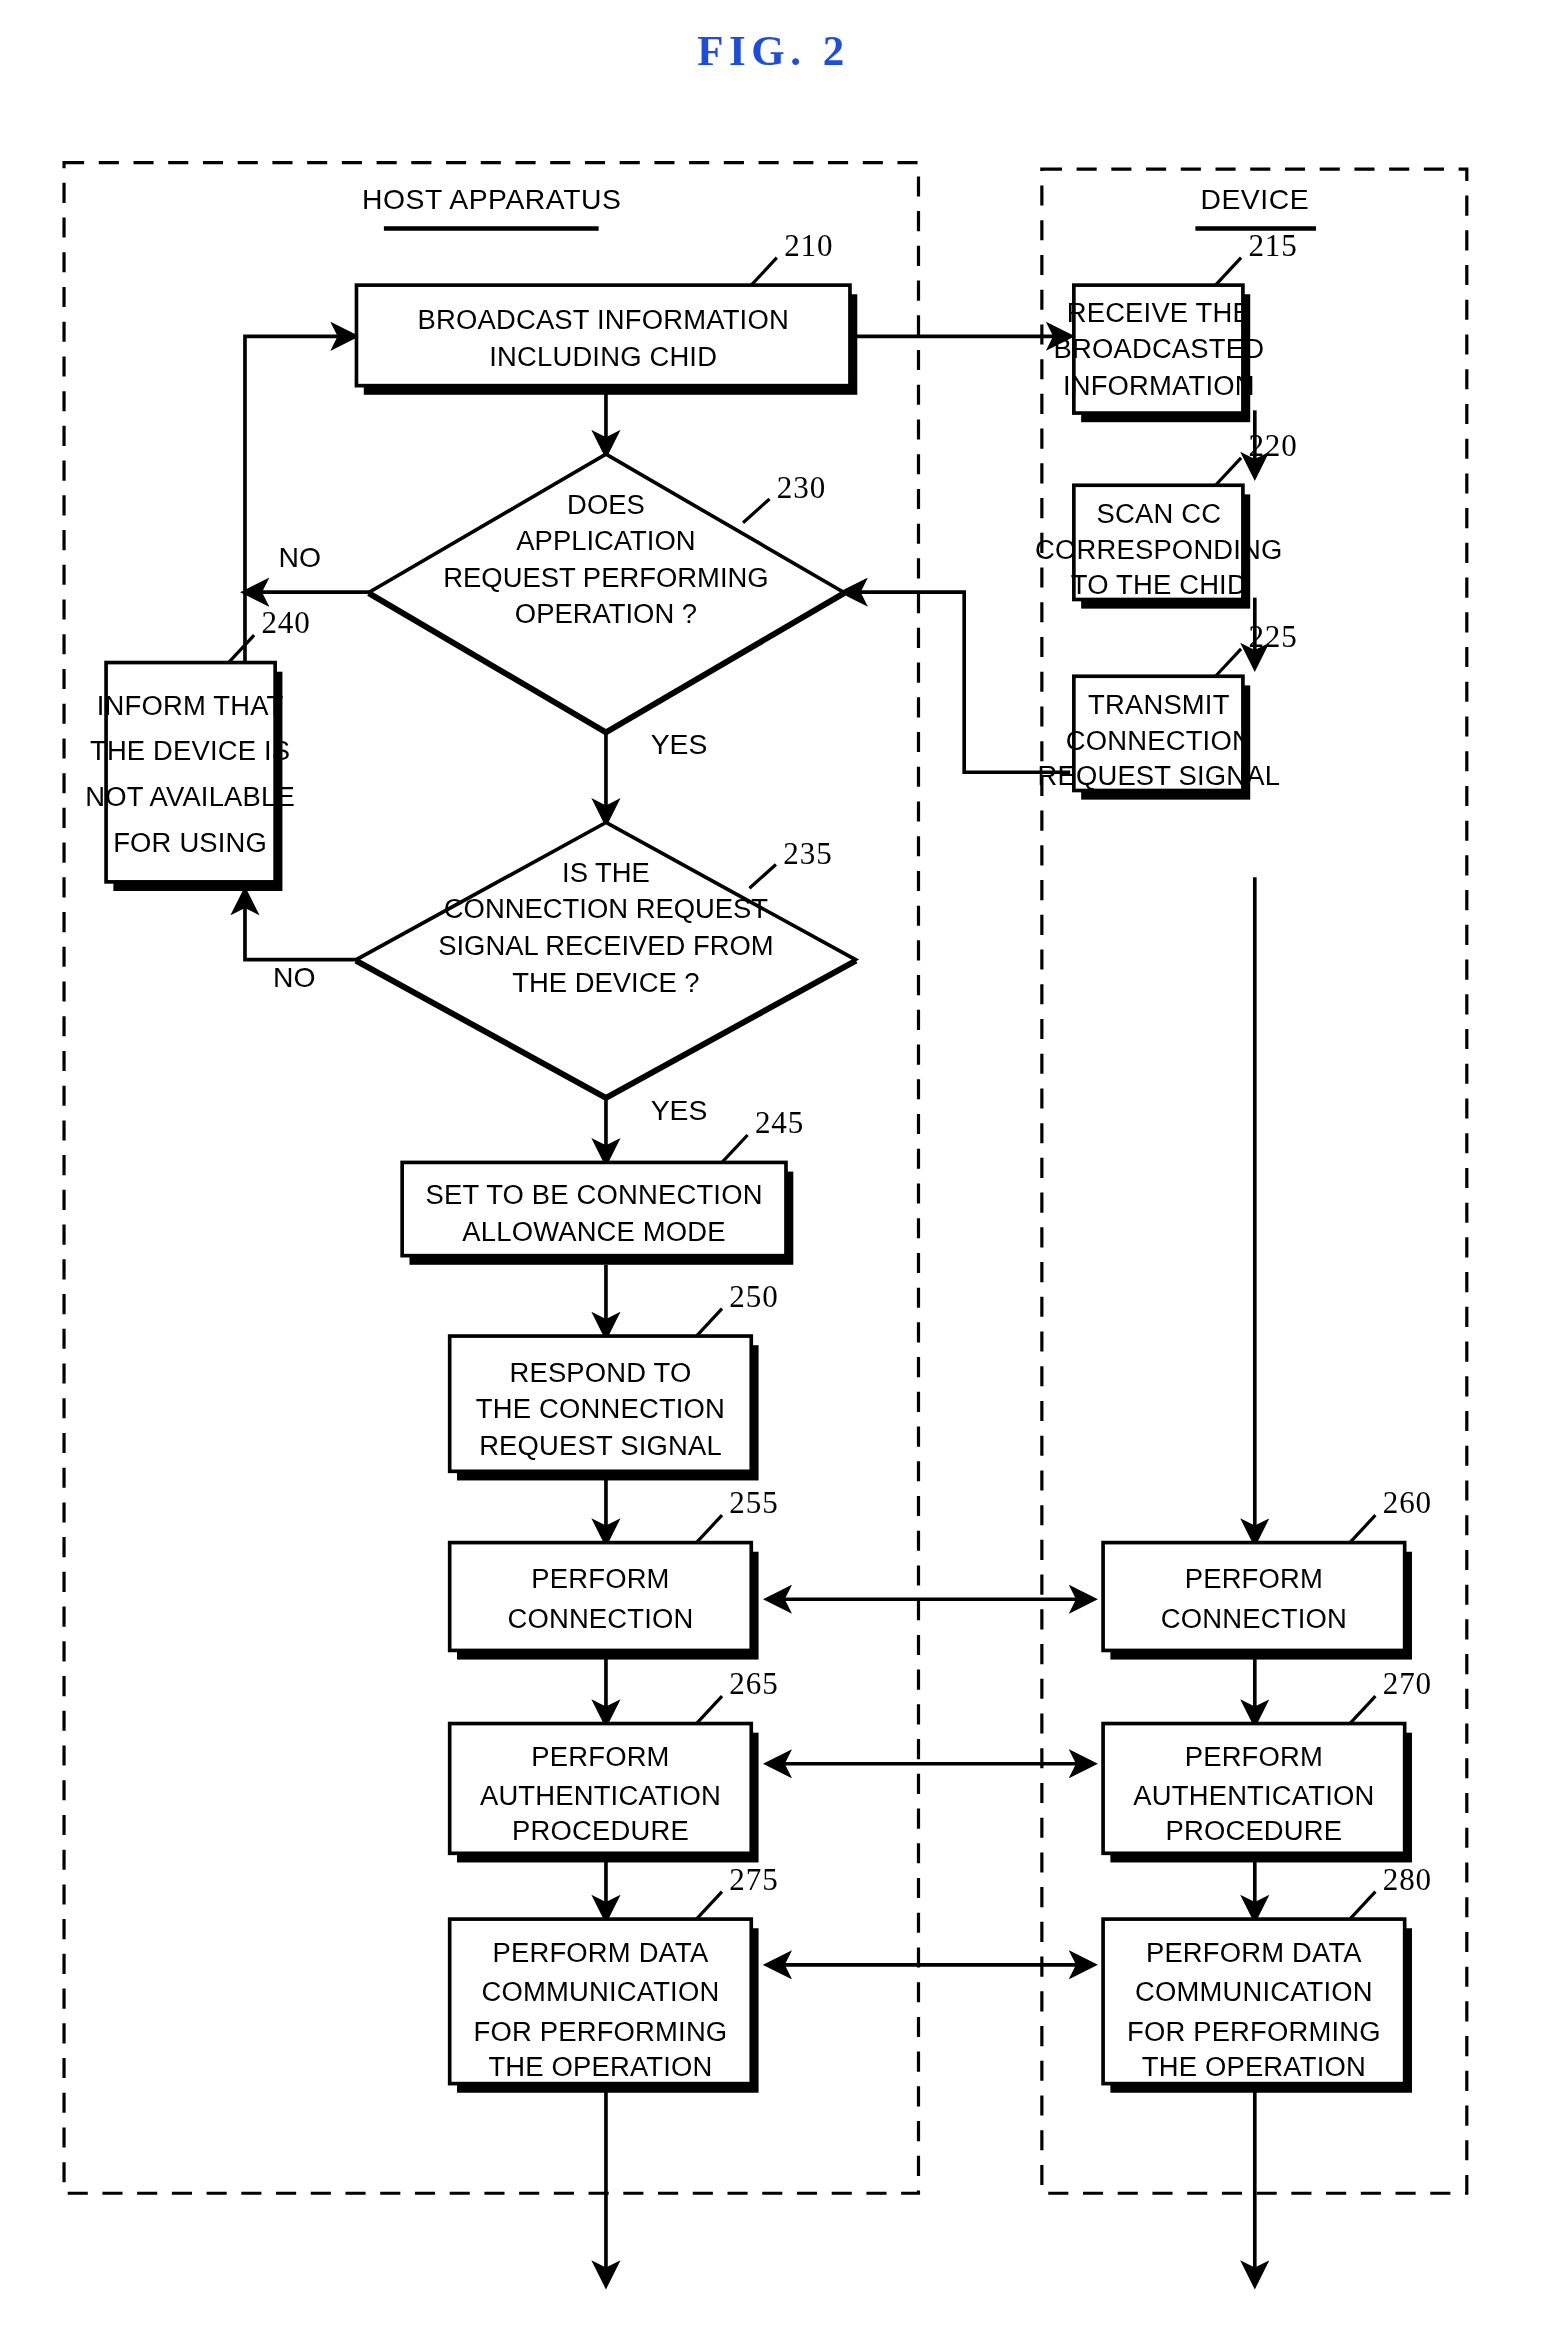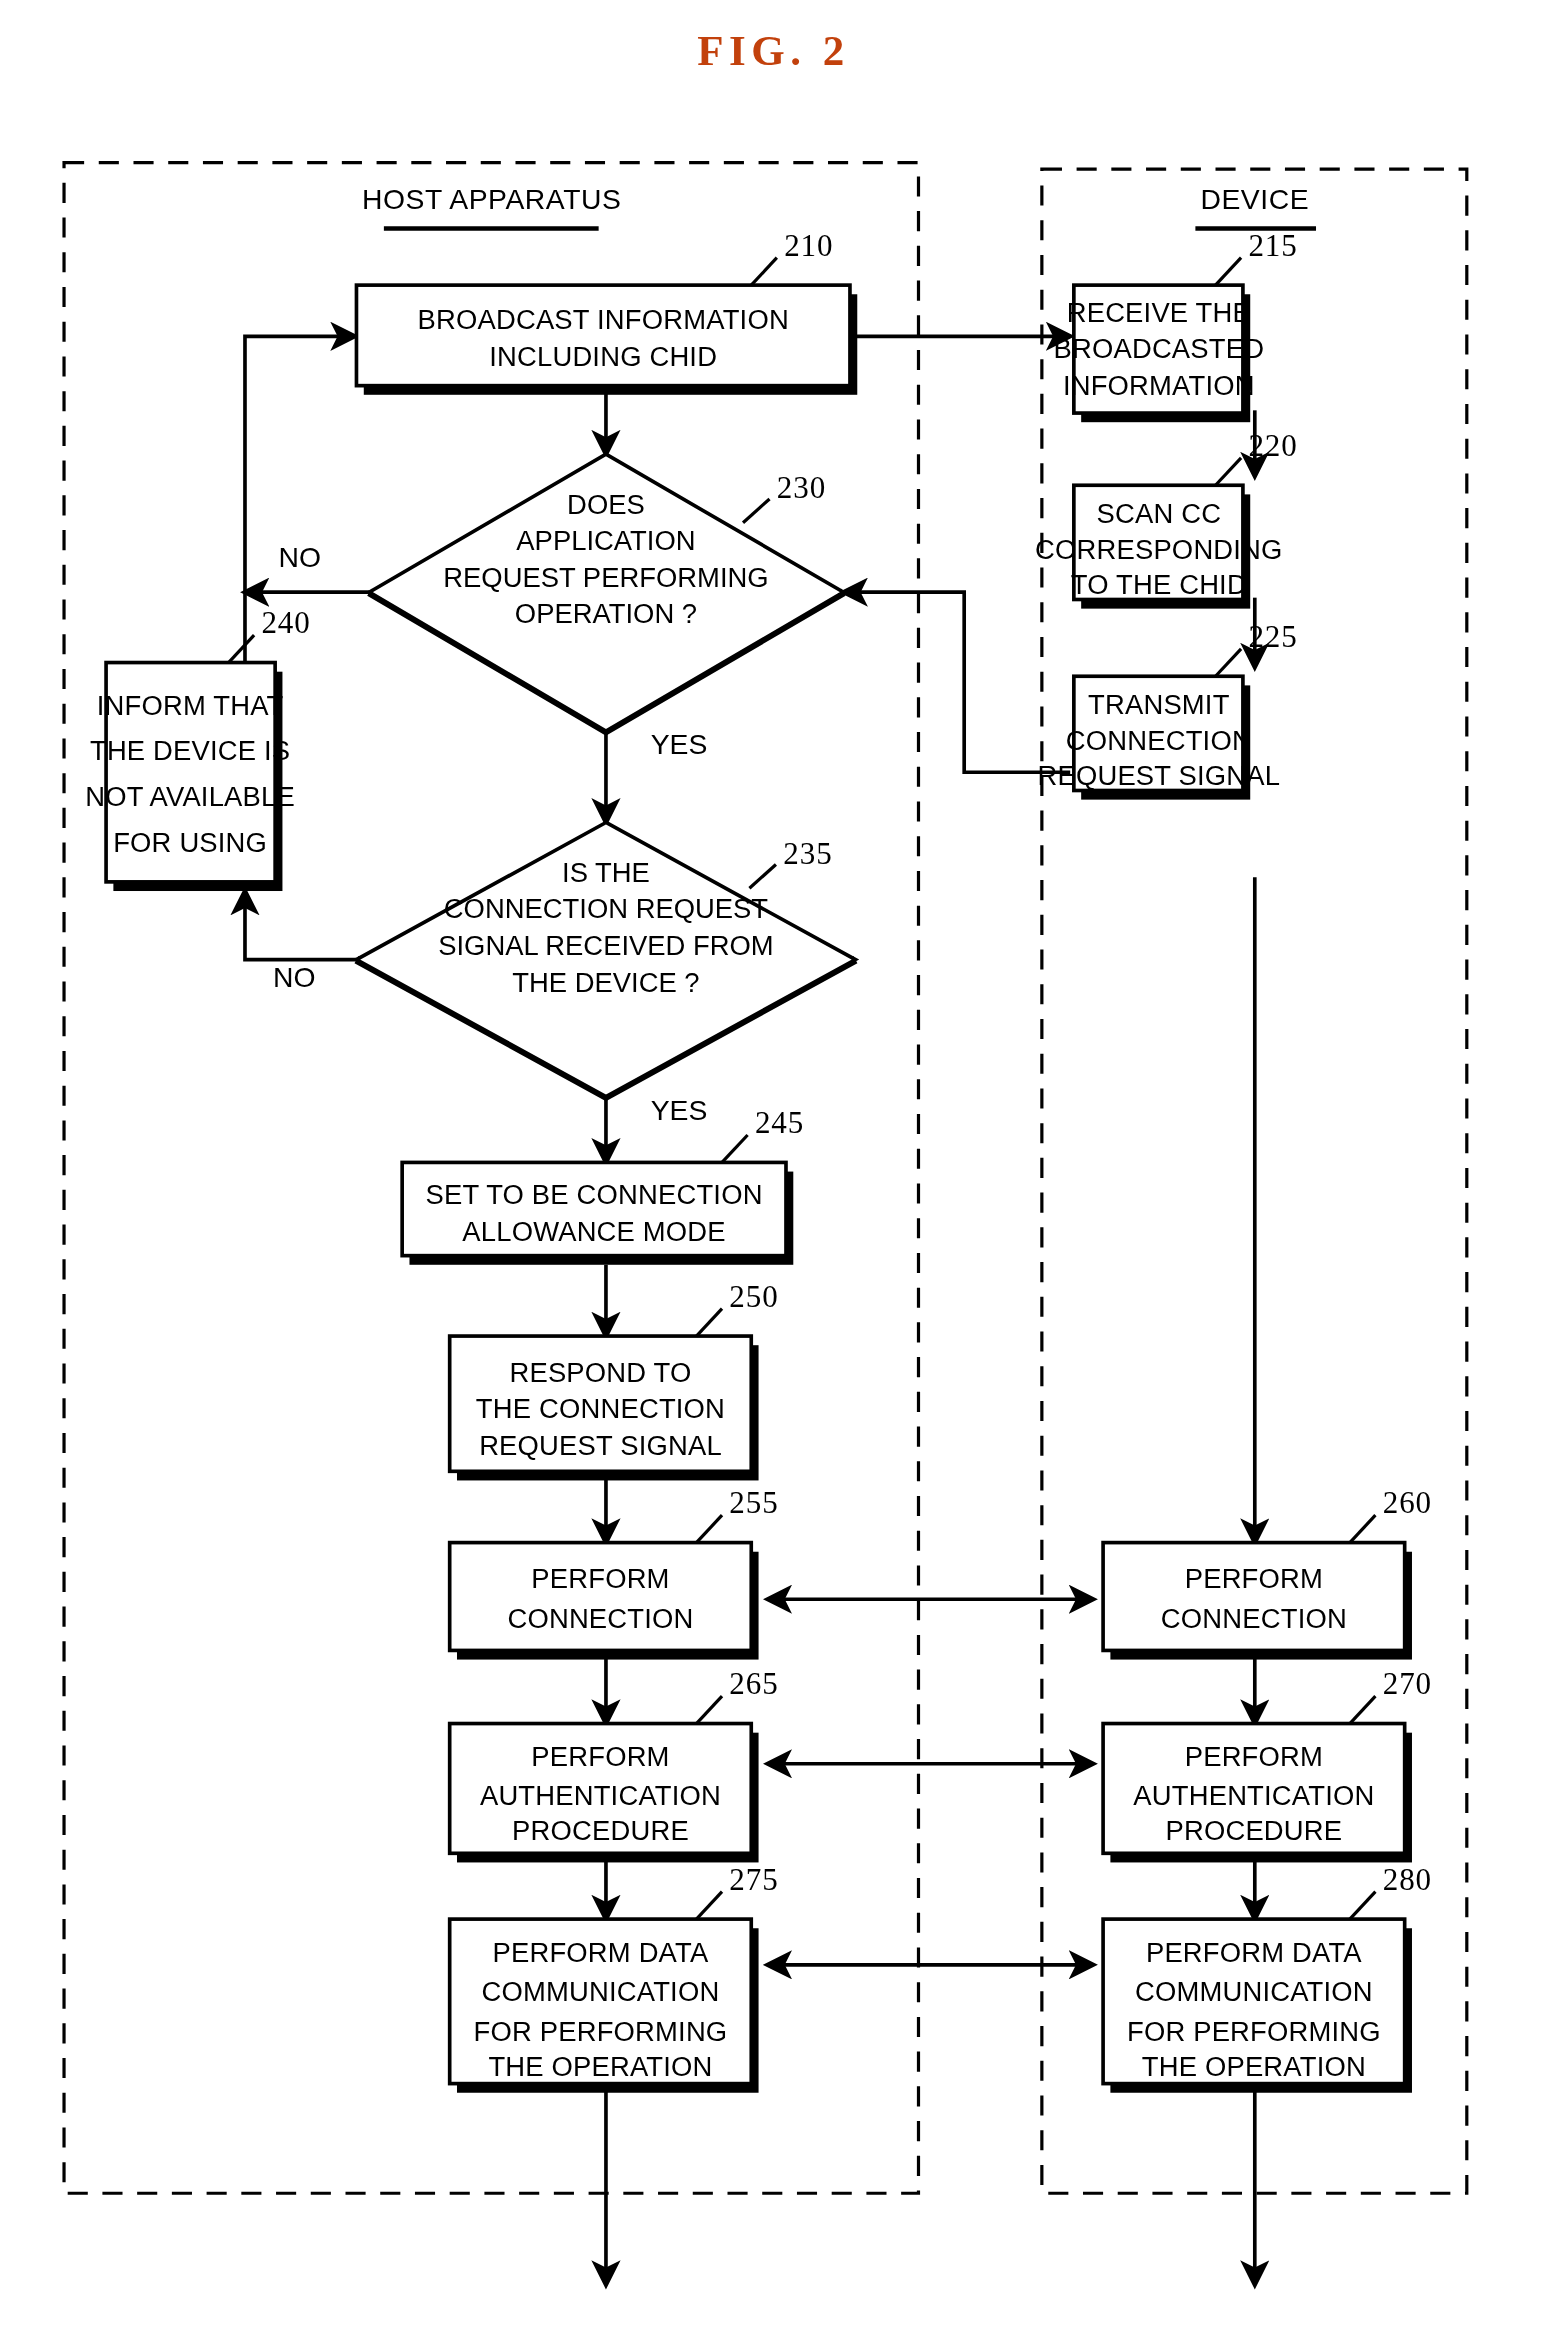--- a/index.html
+++ b/index.html
@@ -24,7 +24,7 @@
     font-size: 43px;
     font-weight: 700;
     letter-spacing: 5.5px;
-    color: #c2410c;
+    color: #1d4ed8;
   }
   #flow-svg {
     position: absolute;

